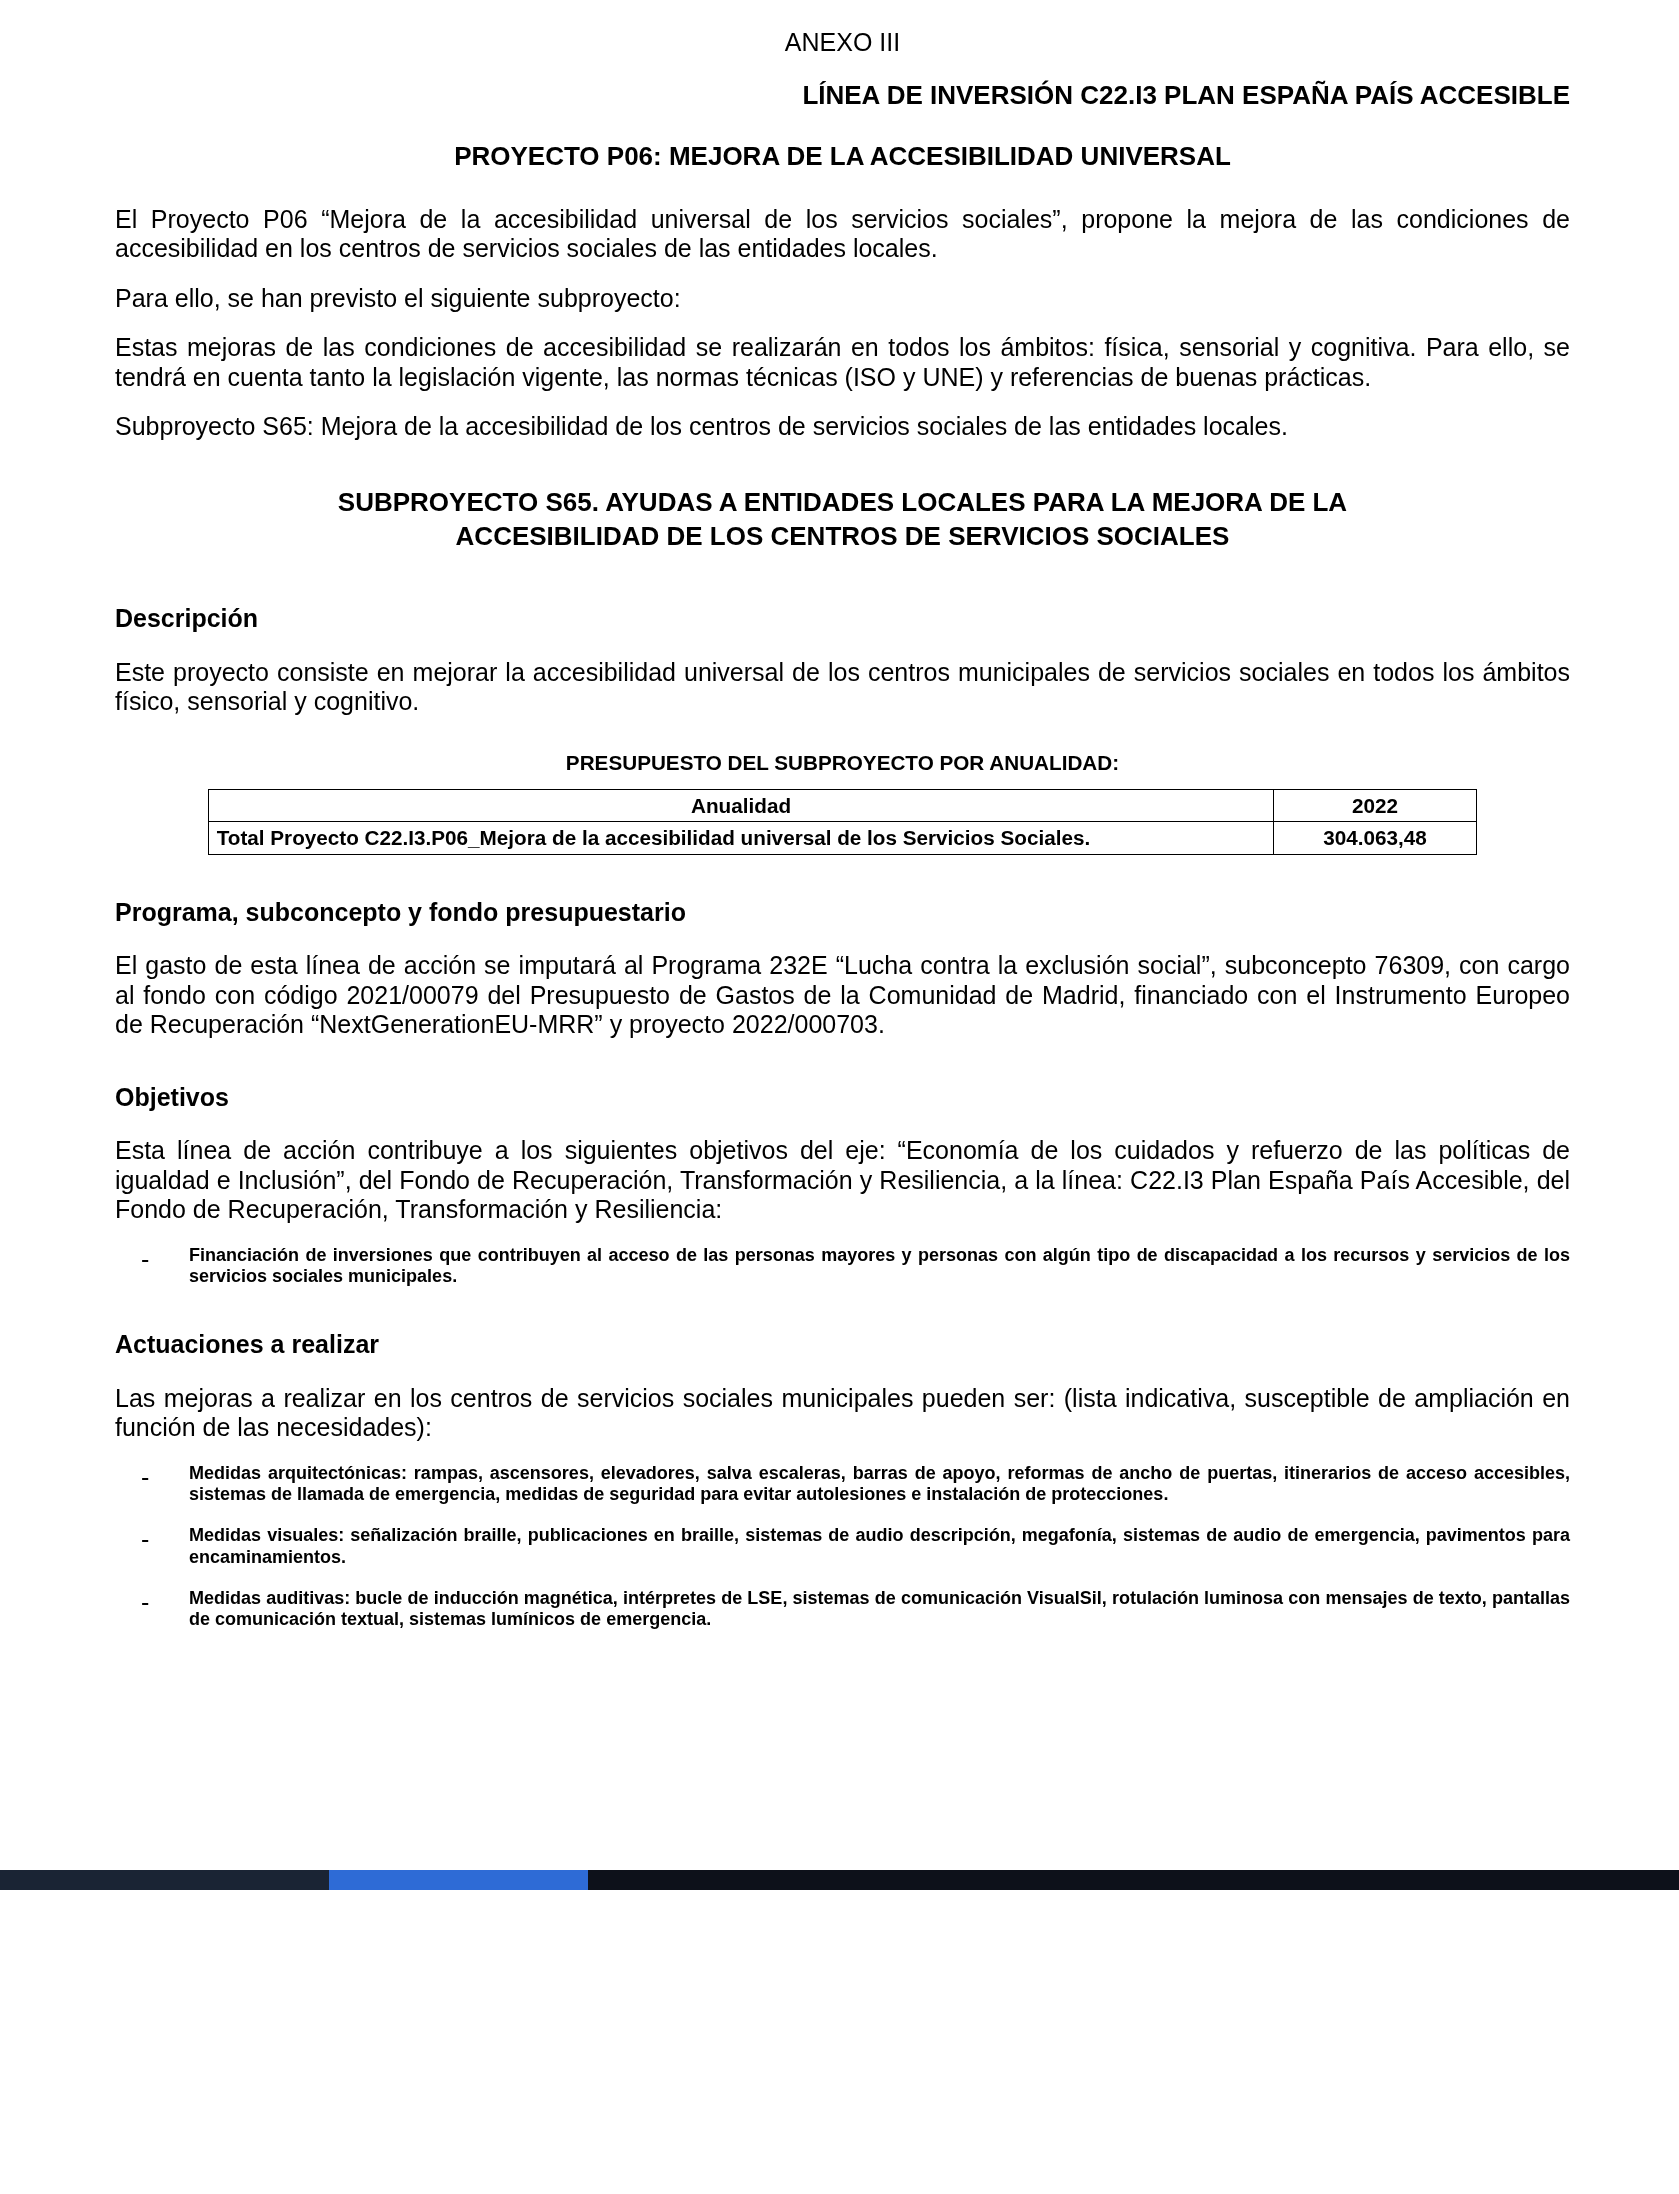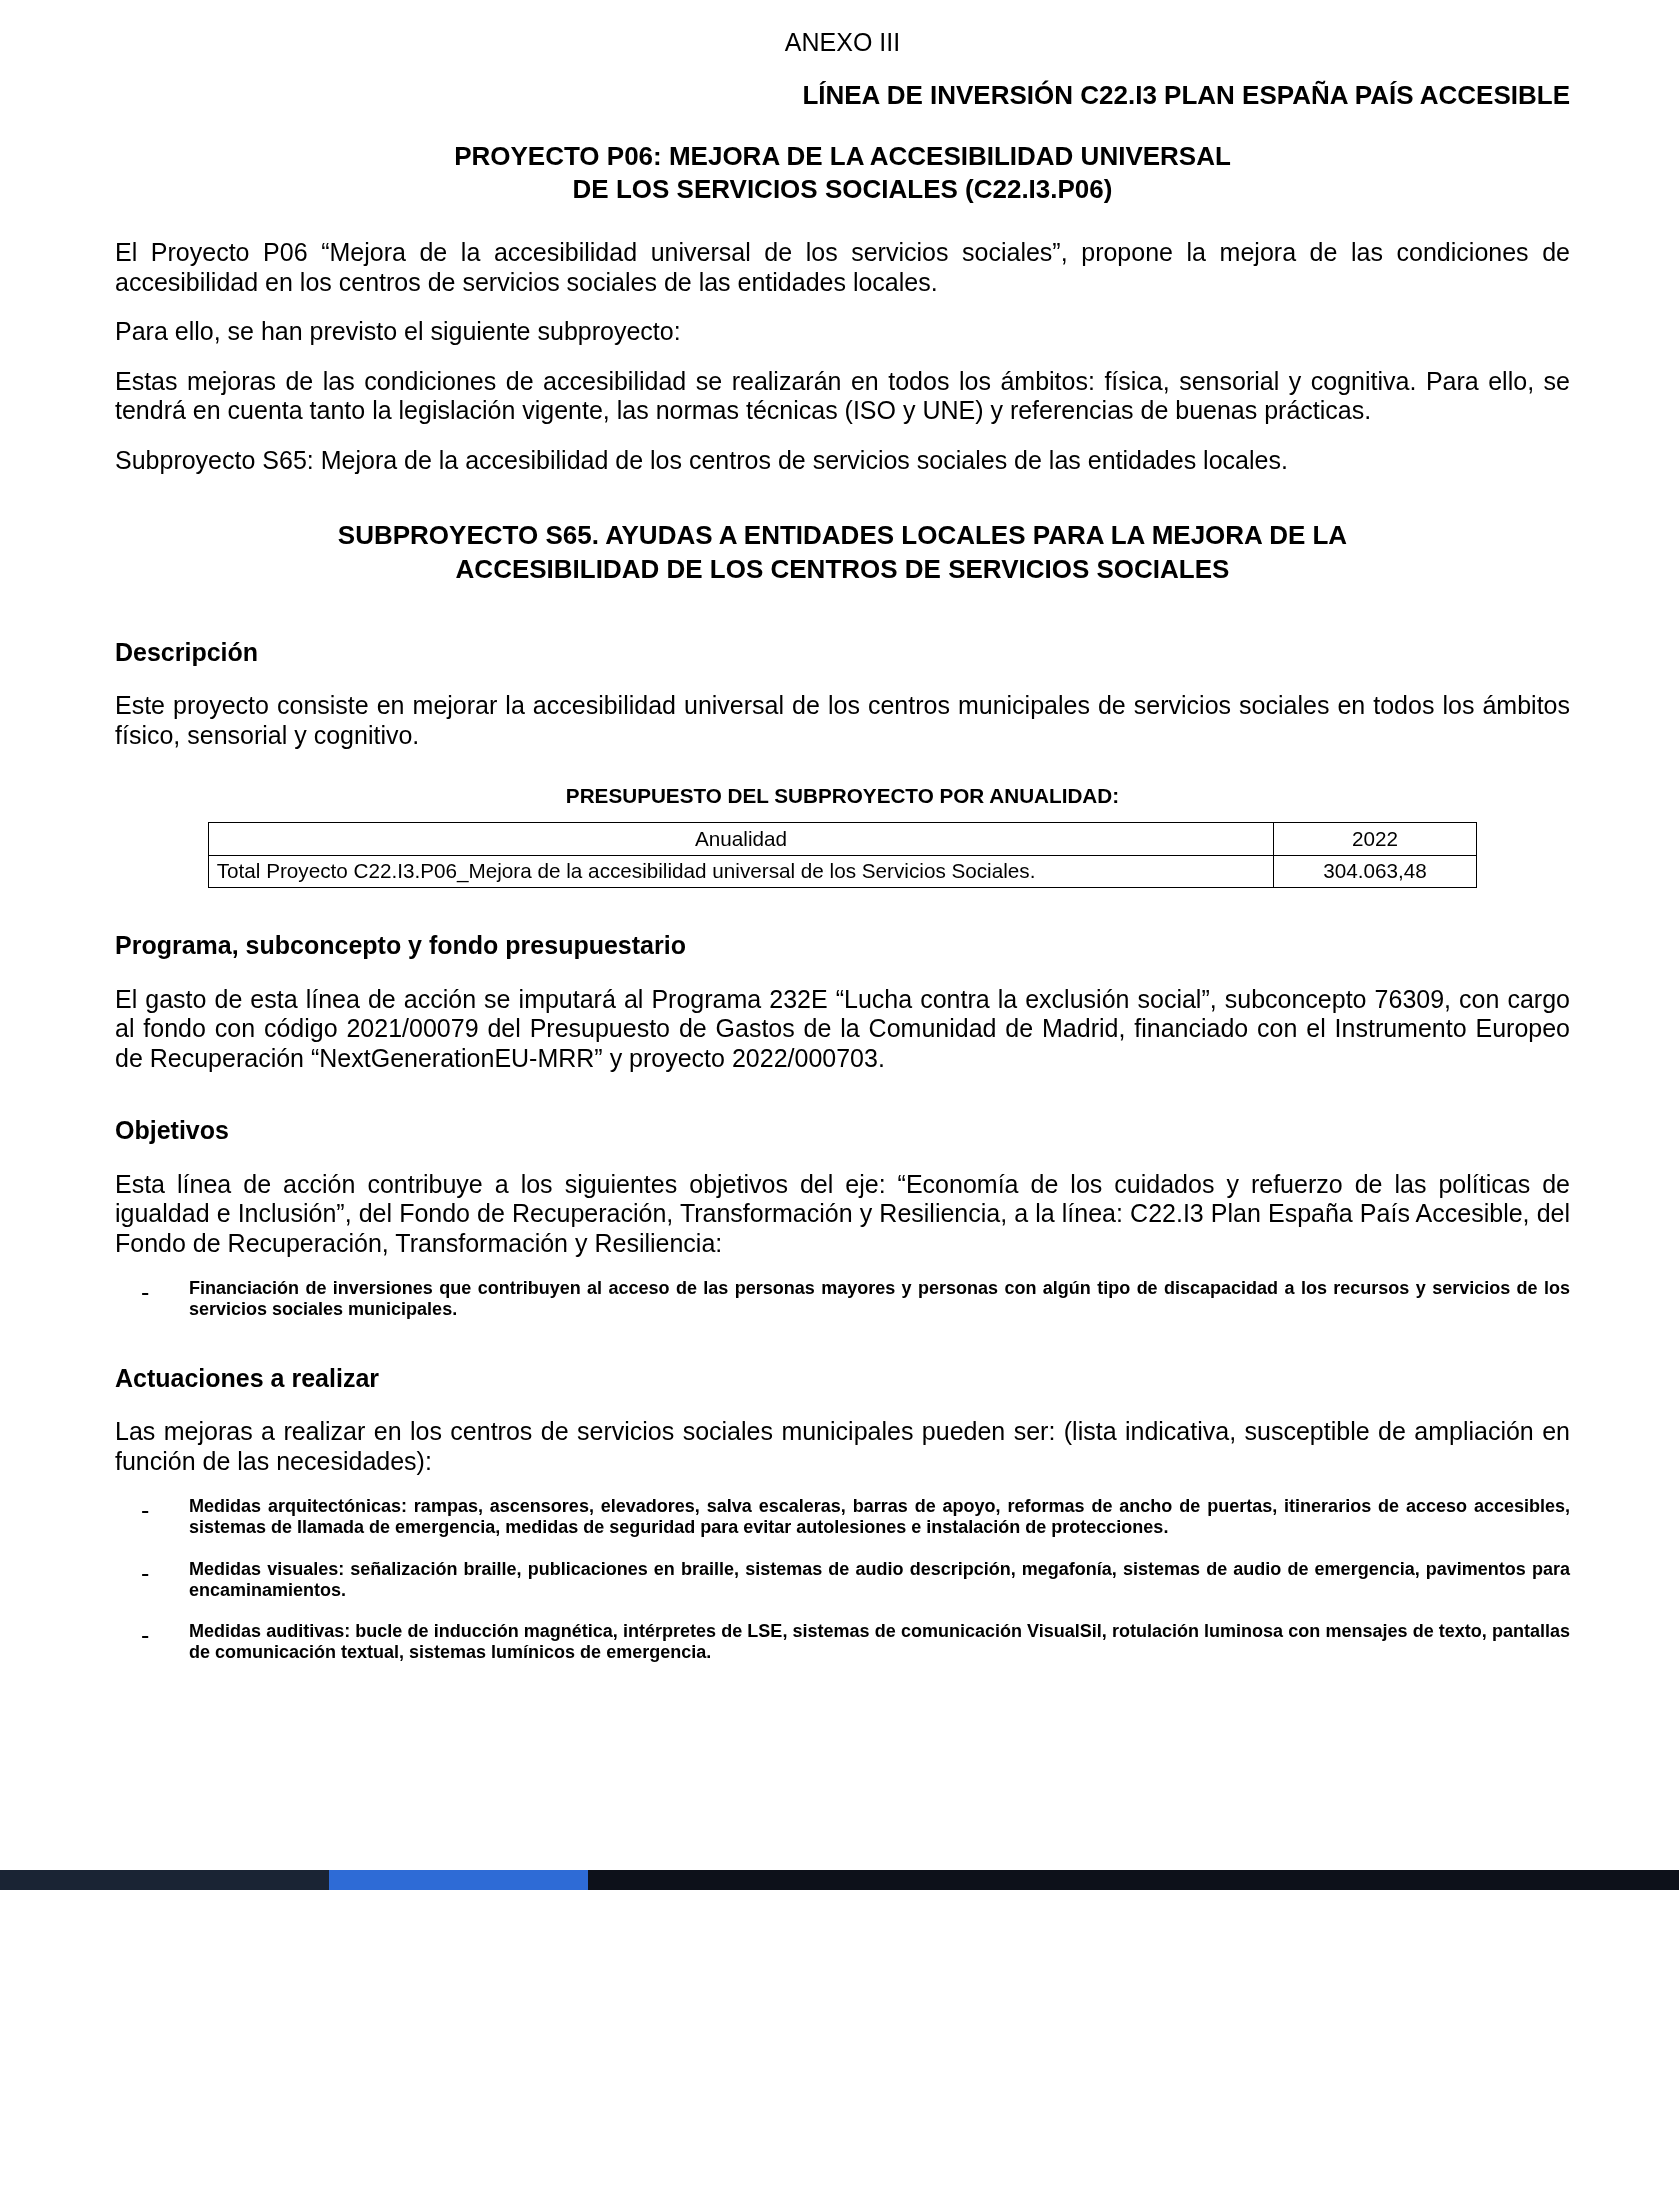--- a/index.html
+++ b/index.html
@@ -128,7 +128,6 @@
 
   <div class="project-title center">
     <div>PROYECTO P06: MEJORA DE LA ACCESIBILIDAD UNIVERSAL</div>
-    <div>DE LOS SERVICIOS SOCIALES (C22.I3.P06)</div>
   </div>
 
   <p class="body-par">El Proyecto P06 “Mejora de la accesibilidad universal de los servicios sociales”, propone la mejora de las condiciones de accesibilidad en los centros de servicios sociales de las entidades locales.</p>

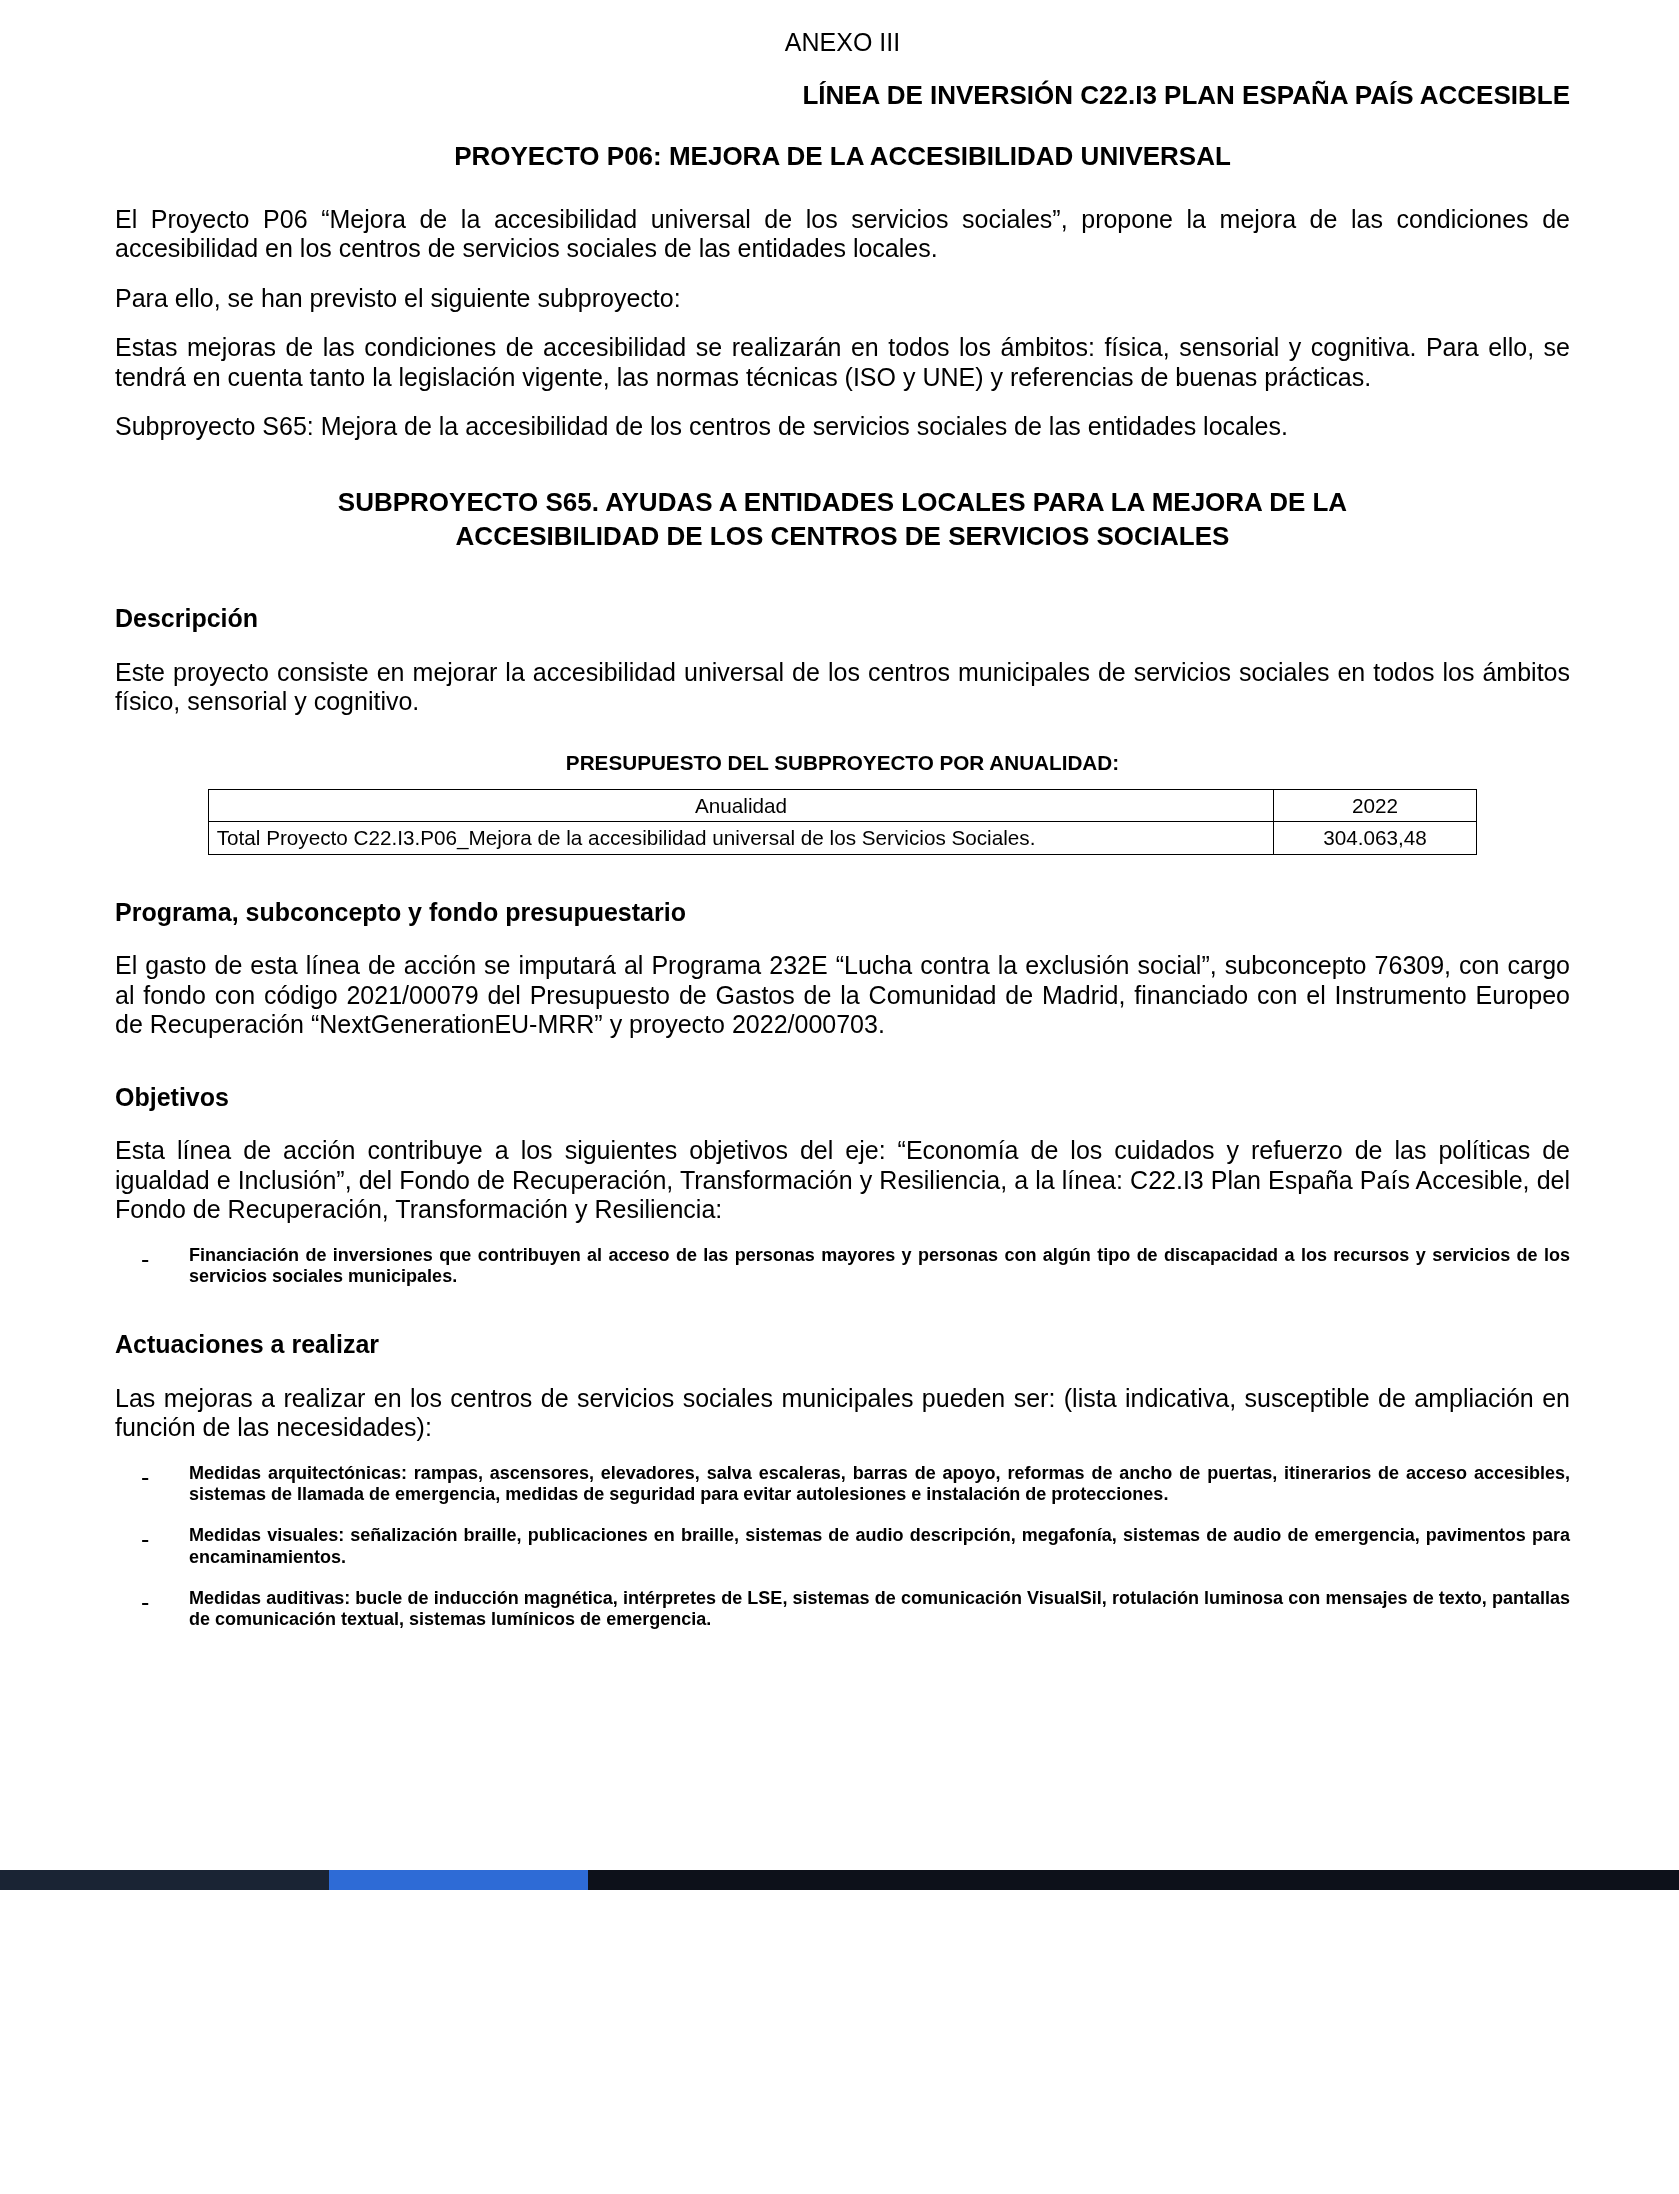--- a/index.html
+++ b/index.html
@@ -70,7 +70,7 @@
   table.budget-table td, table.budget-table th {
     border: 1.5px solid #000000;
     padding: 3.8px 7.7px;
-    font-weight: 400;
+    font-weight: 700;
   }
   .col-label { width: 84%; }
   .col-value { width: 16%; text-align: center; }

